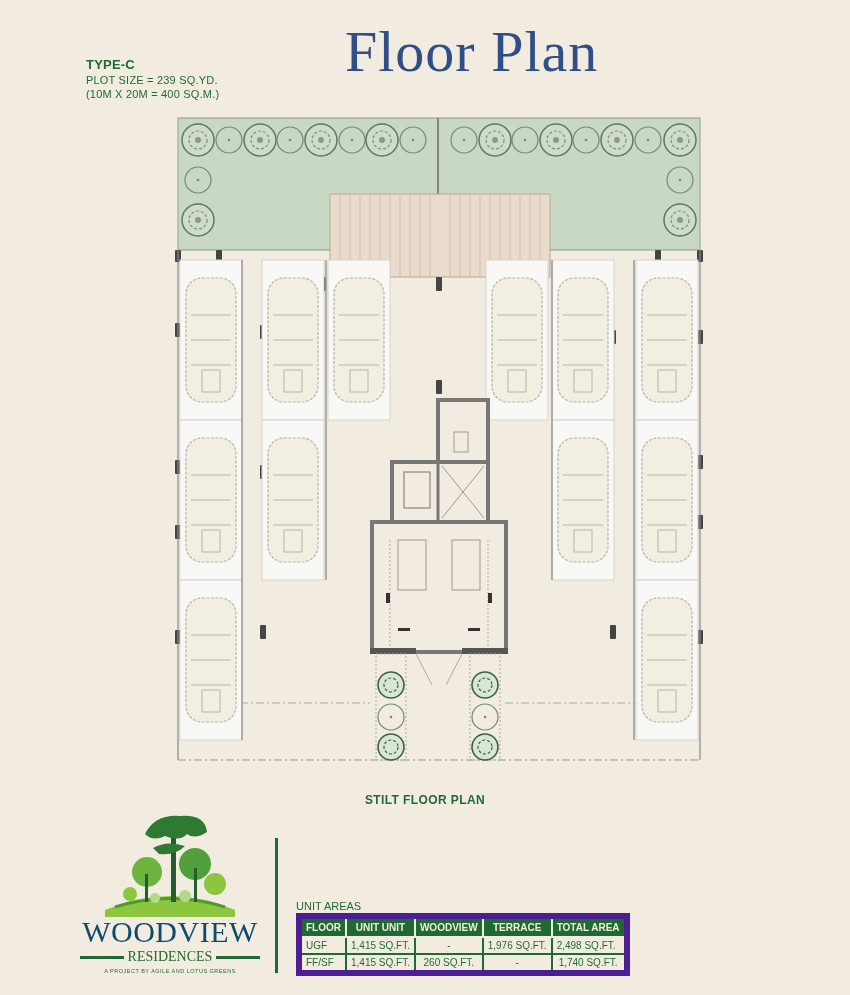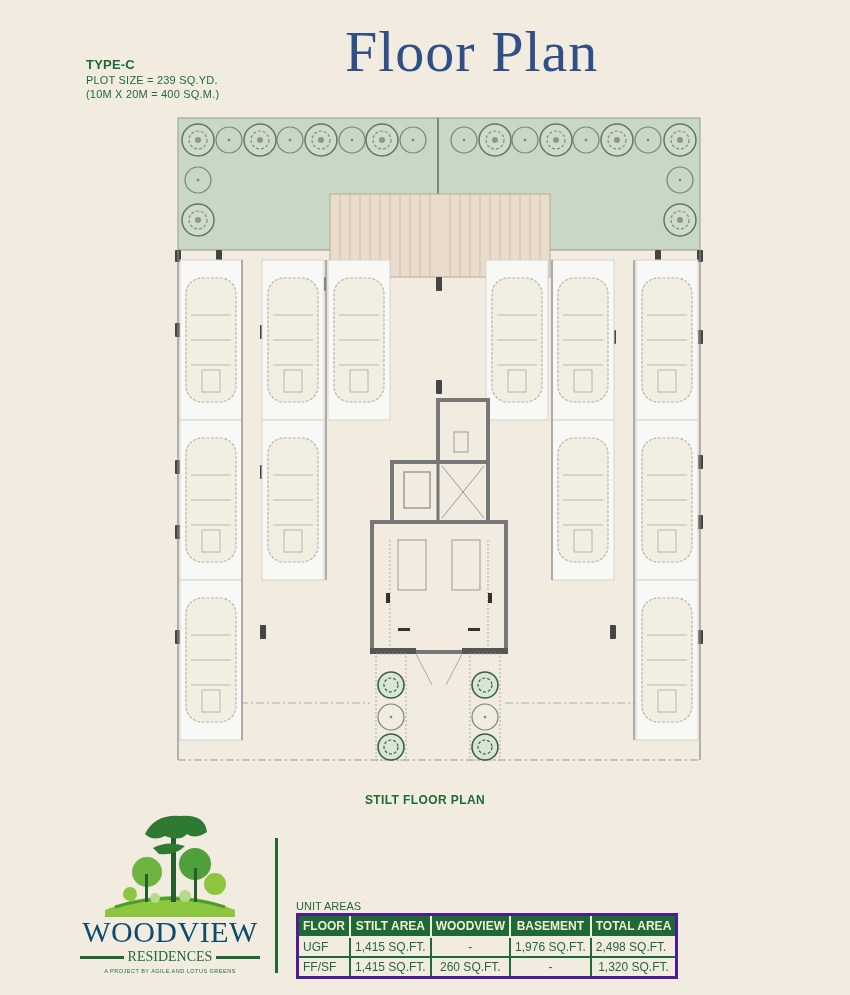--- a/index.html
+++ b/index.html
@@ -43,8 +43,8 @@
     .areas { position: absolute; left: 296px; top: 900px; }
     .areas-title { color: #1f6a33; font-weight: normal; font-size: 11px; margin-bottom: 1px; }
     table.unit {
-      border-collapse: collapse; border: 3px solid #4c1d95;
-      font-size: 12px; color: #1f6a33;
+      border-collapse: collapse; border: 6px solid #4c1d95;
+      font-size: 10px; color: #1f6a33;
     }
     table.unit th {
       background: #1f6a33; color: #f2ece0; font-weight: bold;

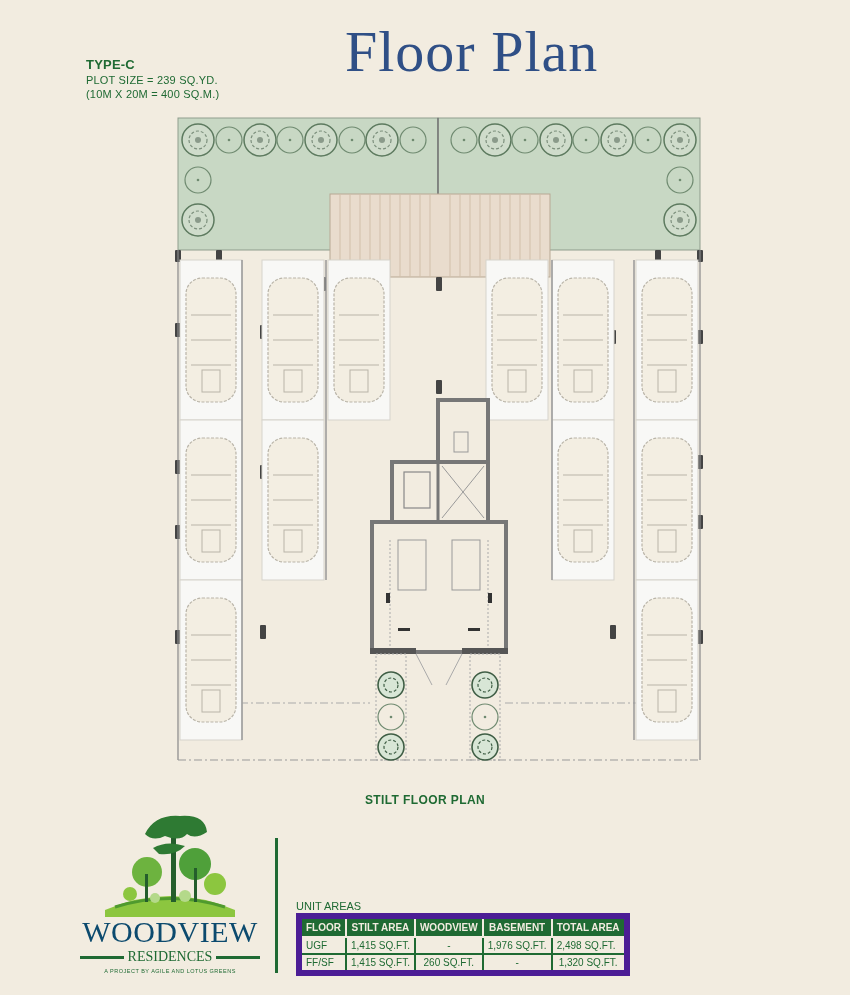--- a/index.html
+++ b/index.html
@@ -273,7 +273,7 @@
     <thead>
       <tr>
         <th>FLOOR</th>
-        <th>STILT AREA</th>
+        <th>UNIT UNIT</th>
         <th>WOODVIEW</th>
         <th>BASEMENT</th>
         <th>TOTAL AREA</th>

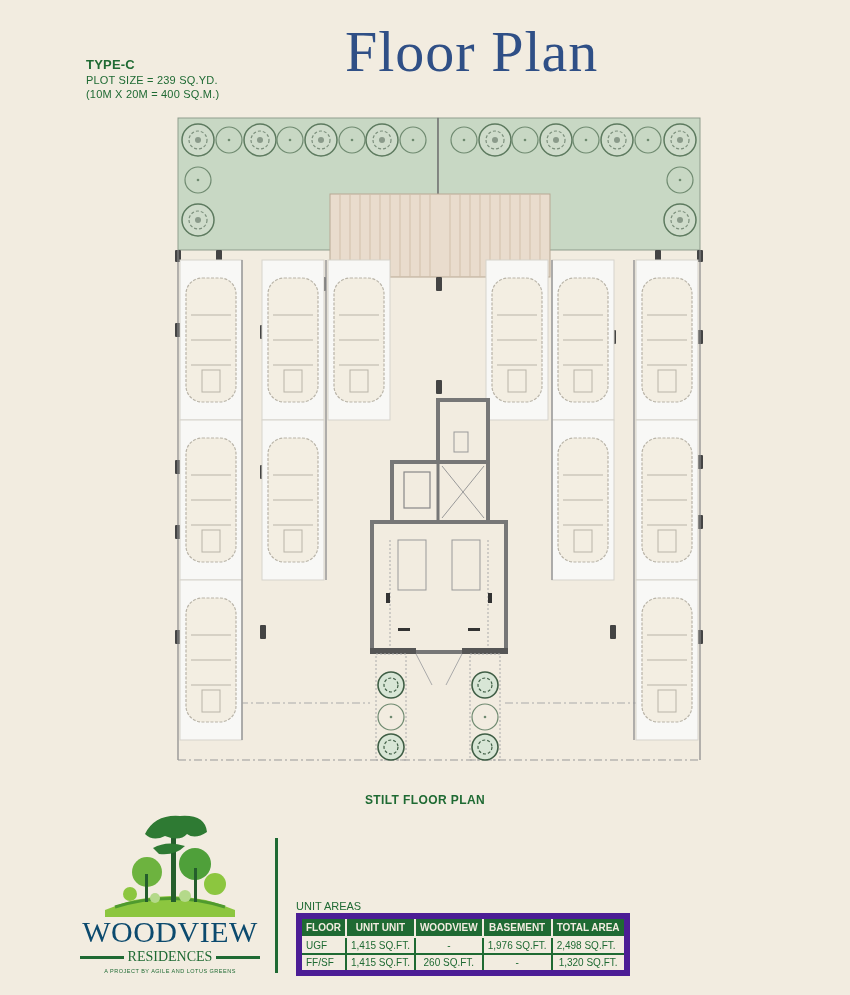--- a/index.html
+++ b/index.html
@@ -275,7 +275,7 @@
         <th>FLOOR</th>
         <th>UNIT UNIT</th>
         <th>WOODVIEW</th>
-        <th>BASEMENT</th>
+        <th>TERRACE</th>
         <th>TOTAL AREA</th>
       </tr>
     </thead>

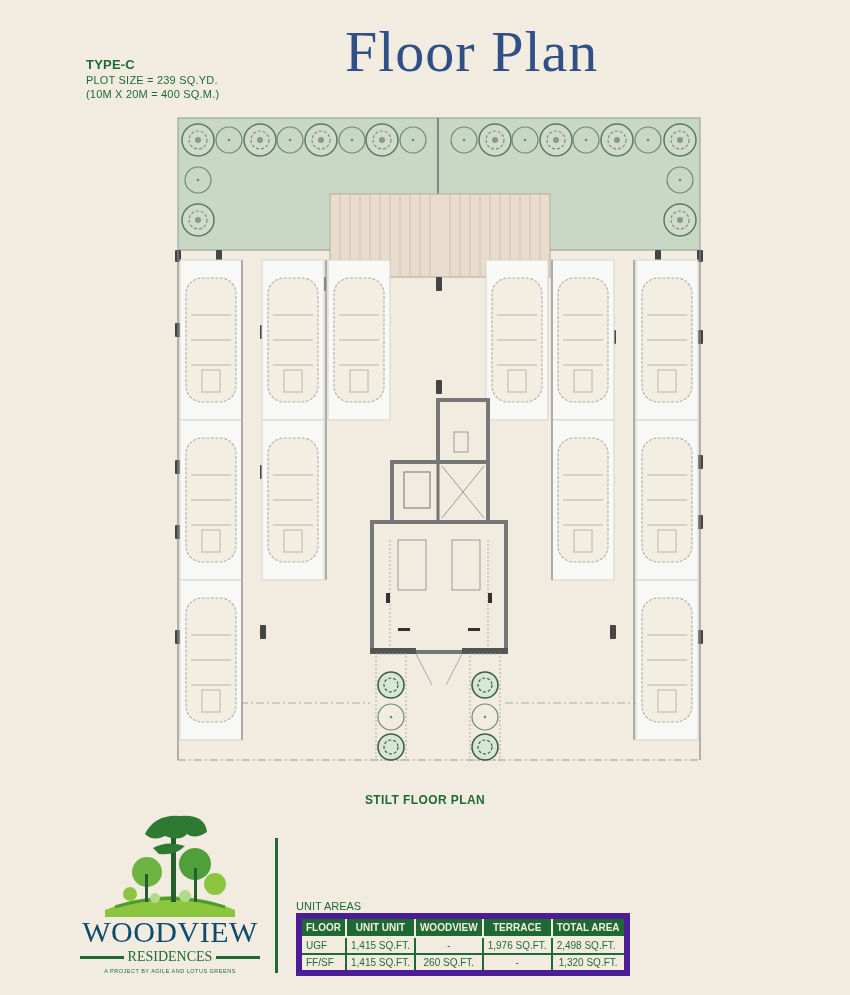--- a/index.html
+++ b/index.html
@@ -292,7 +292,7 @@
         <td>1,415 SQ.FT.</td>
         <td class="c">260 SQ.FT.</td>
         <td class="c">-</td>
-        <td class="c">1,320 SQ.FT.</td>
+        <td class="c">1,740 SQ.FT.</td>
       </tr>
     </tbody>
   </table>

